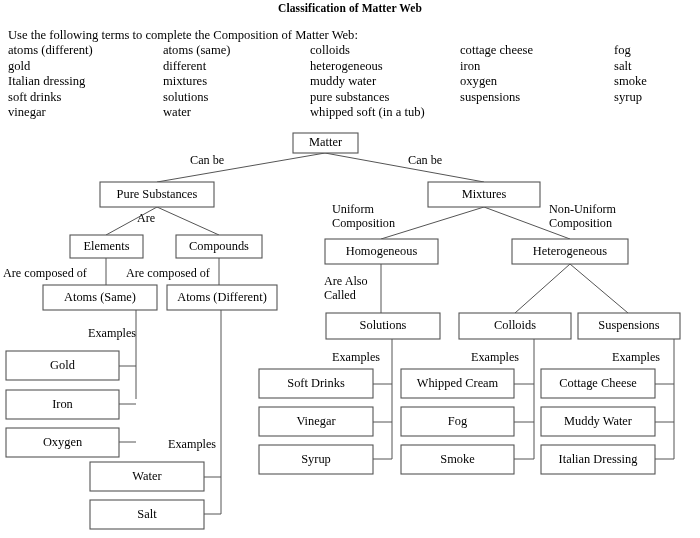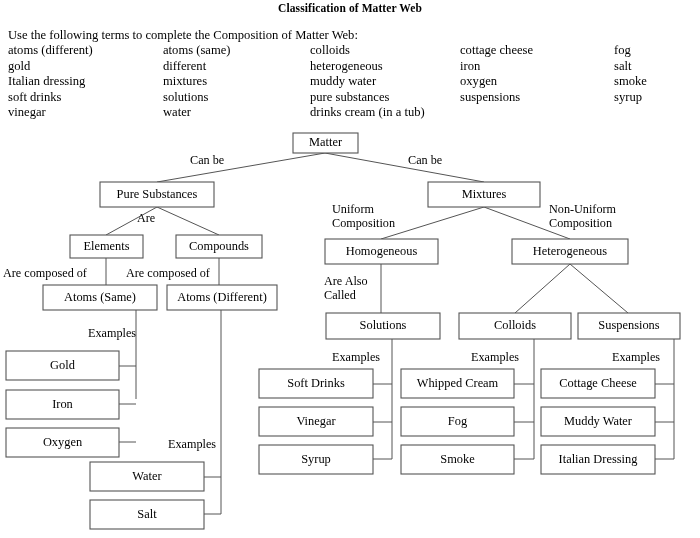--- a/index.html
+++ b/index.html
@@ -112,7 +112,7 @@
         <div>heterogeneous</div>
         <div>muddy water</div>
         <div>pure substances</div>
-        <div>drinks cream (in a tub)</div>
+        <div>whipped soft (in a tub)</div>
       </div>
       <div class="wb-col" style="left: 460px;">
         <div>cottage cheese</div>

